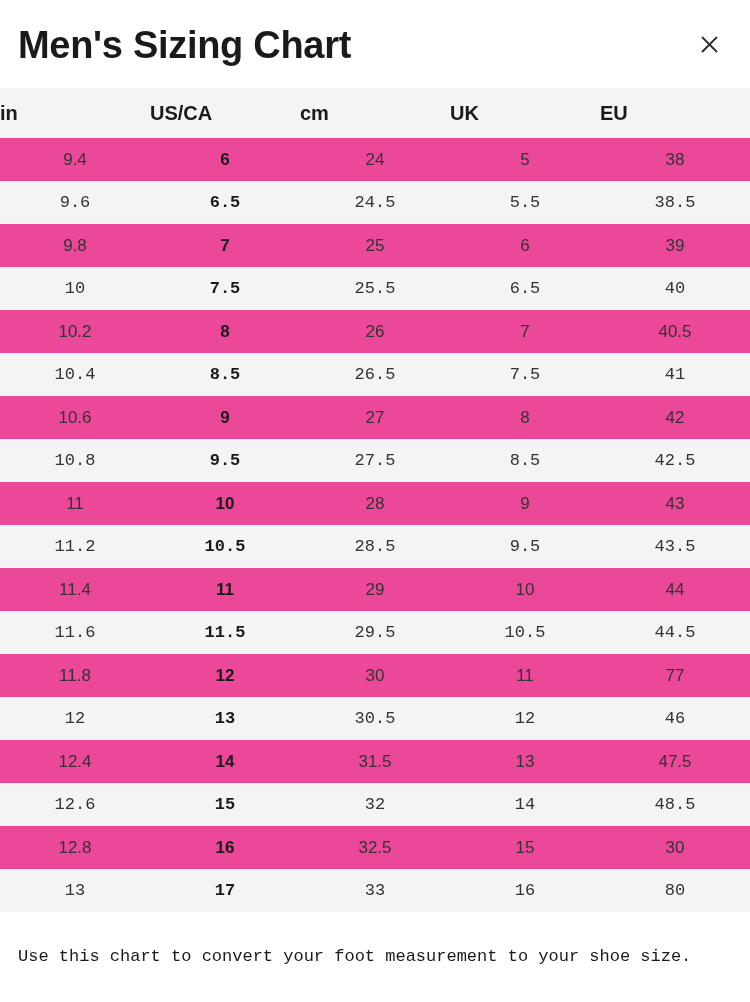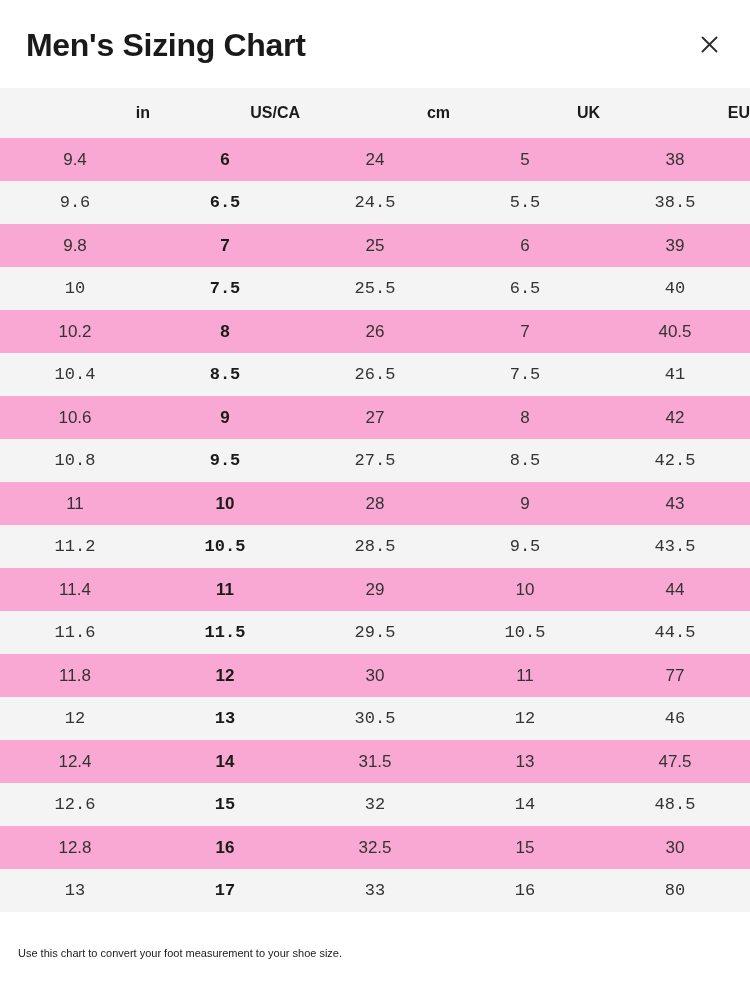--- a/index.html
+++ b/index.html
@@ -36,12 +36,12 @@
     background: #ffffff;
   }
   .modal-title {
-    font-size: 32px;
+    font-size: 38px;
     font-weight: bold;
     letter-spacing: -0.3px;
     color: #1a1a1a;
     line-height: 1;
-    margin: 8px;
+    margin: 0;
     padding-top: 2px;
   }
   .close-button {

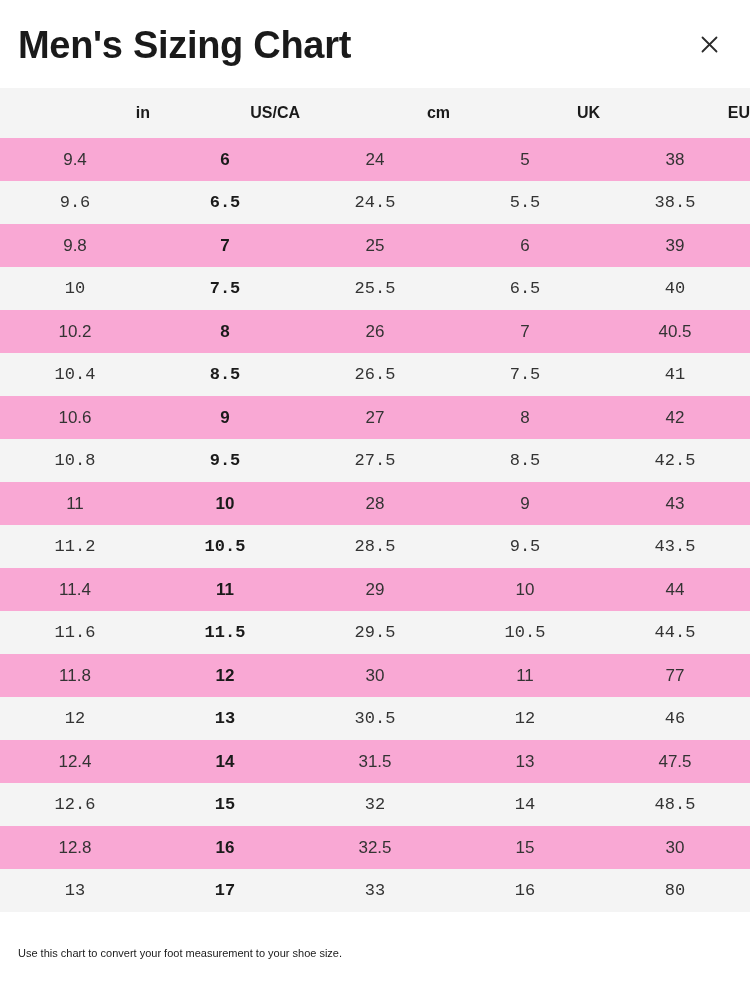--- a/index.html
+++ b/index.html
@@ -74,10 +74,10 @@
   }
   table.size-table th {
     height: 50px;
-    font-size: 16px;
+    font-size: 20px;
     font-weight: bold;
     color: #1a1a1a;
-    text-align: right;
+    text-align: left;
     padding: 0;
     border: none;
     vertical-align: middle;

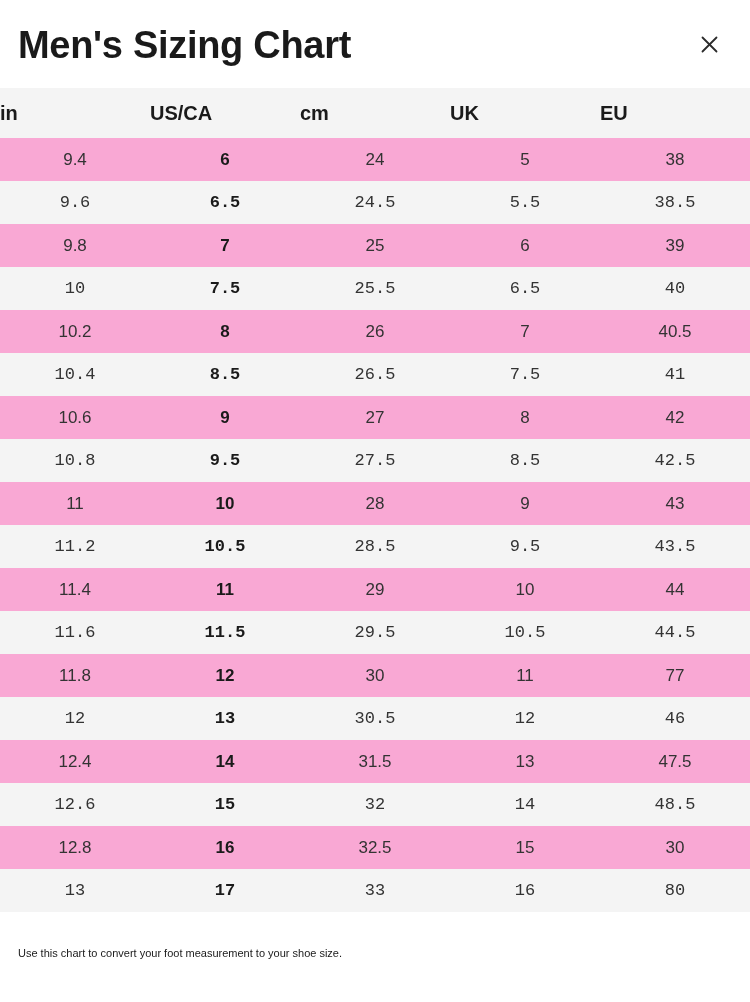--- a/index.html
+++ b/index.html
@@ -87,7 +87,7 @@
     height: 43px;
   }
   table.size-table tbody tr.row-even {
-    background: #f9a8d4;
+    background: #ec4899;
   }
   table.size-table tbody tr.row-odd {
     background: #f4f4f4;

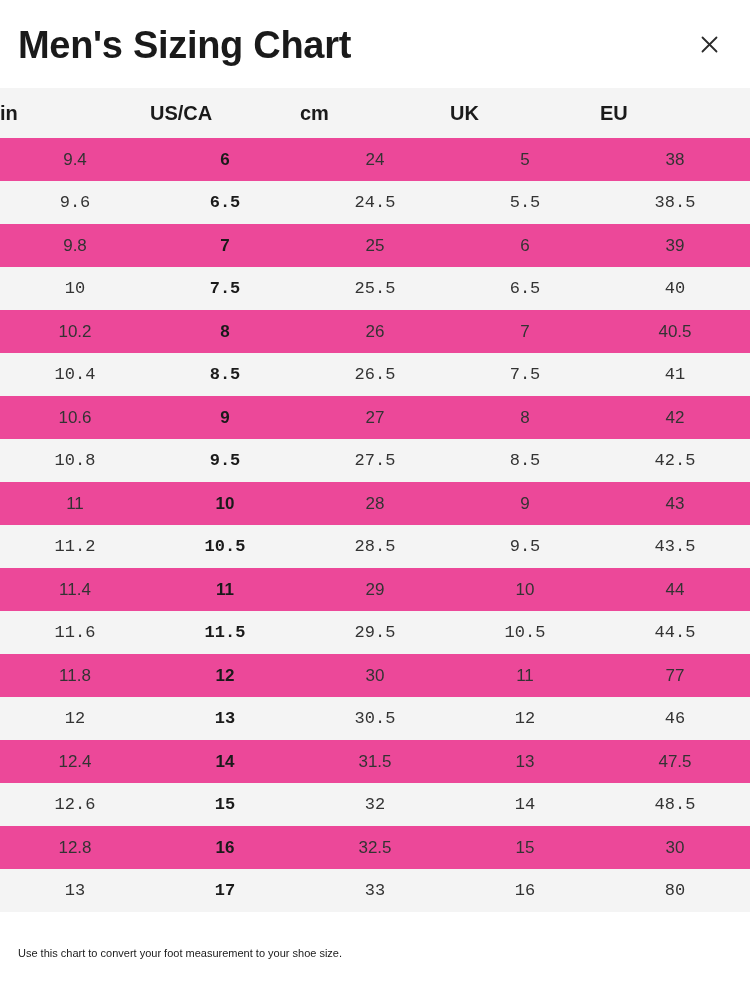--- a/index.html
+++ b/index.html
@@ -114,10 +114,11 @@
     box-sizing: border-box;
   }
   .footer-note {
-    font-size: 11px;
+    font-size: 17px;
     color: #1a1a1a;
     line-height: 1.3;
     margin: 0;
+    font-family: Liberation Mono, monospace;
   }
 </style>
 </head>

